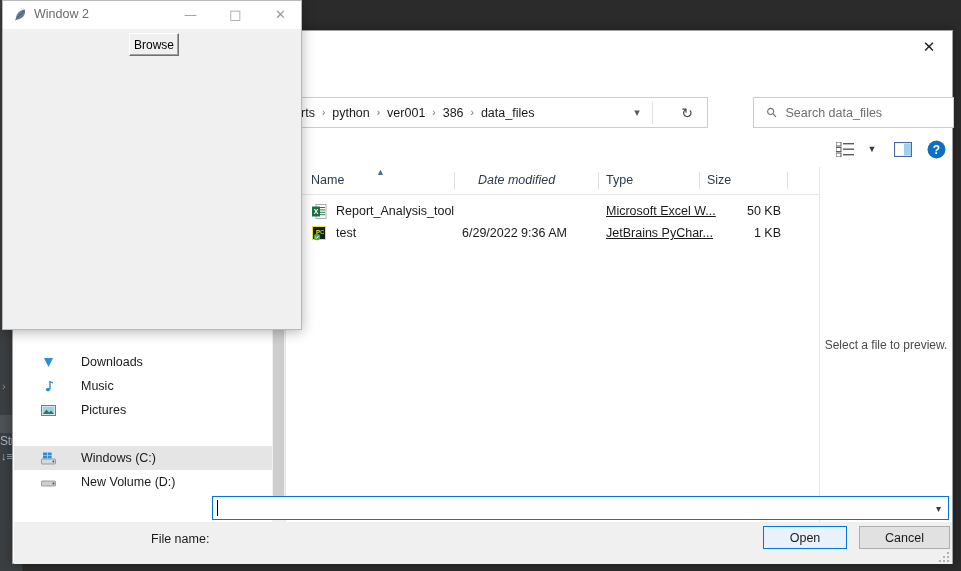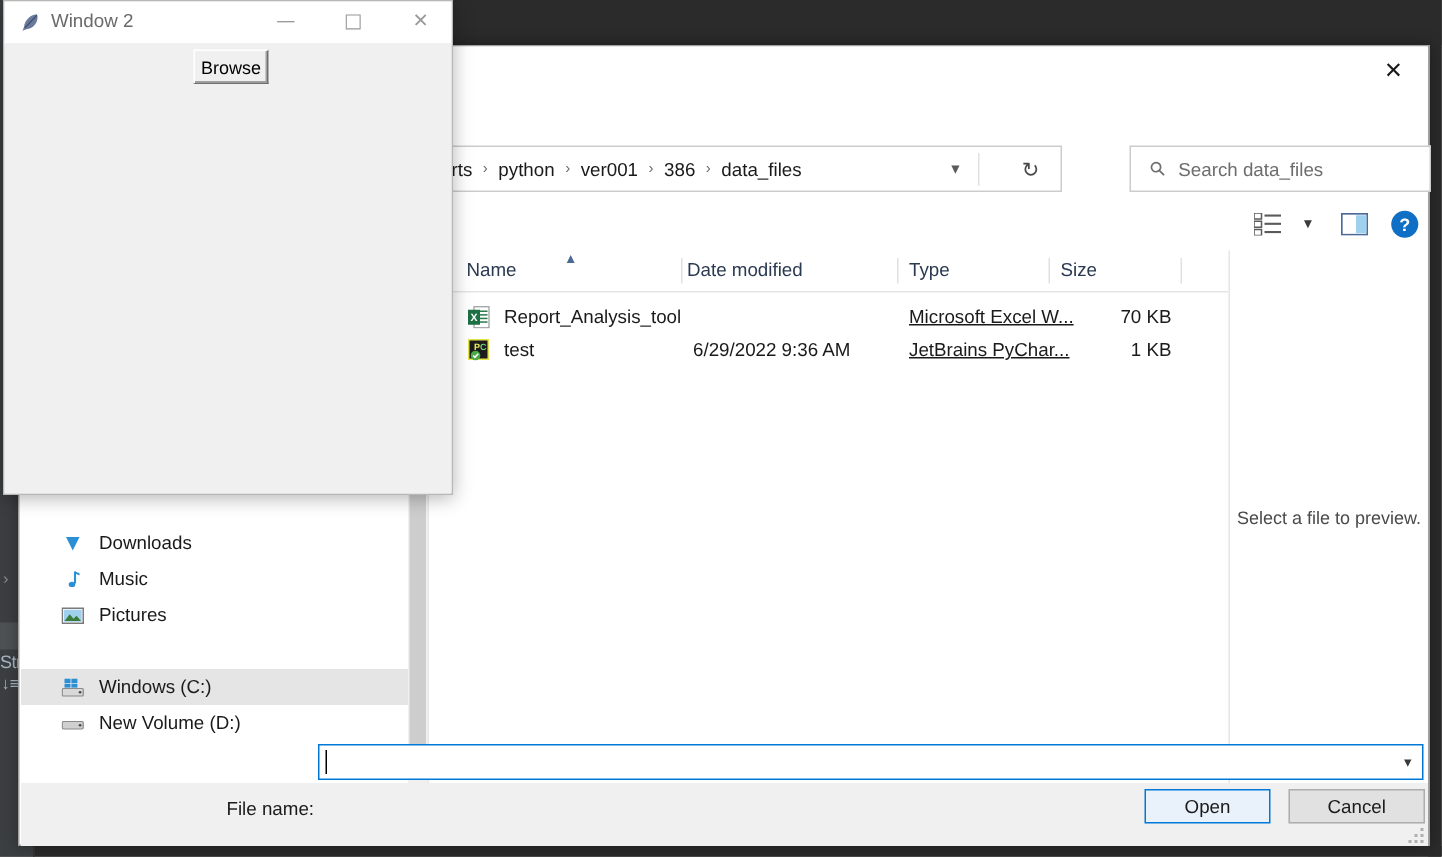--- a/index.html
+++ b/index.html
@@ -291,7 +291,7 @@
       <div id="sort-arrow">▲</div>
       <div class="col-h" style="left:25px;">Name</div>
       <div class="col-div" style="left:168px;"></div>
-      <div class="col-h" style="left:172px;">Date modified</div>
+      <div class="col-h" style="left:192px;font-style:italic;">Date modified</div>
       <div class="col-div" style="left:312px;"></div>
       <div class="col-h" style="left:320px;">Type</div>
       <div class="col-div" style="left:413px;"></div>

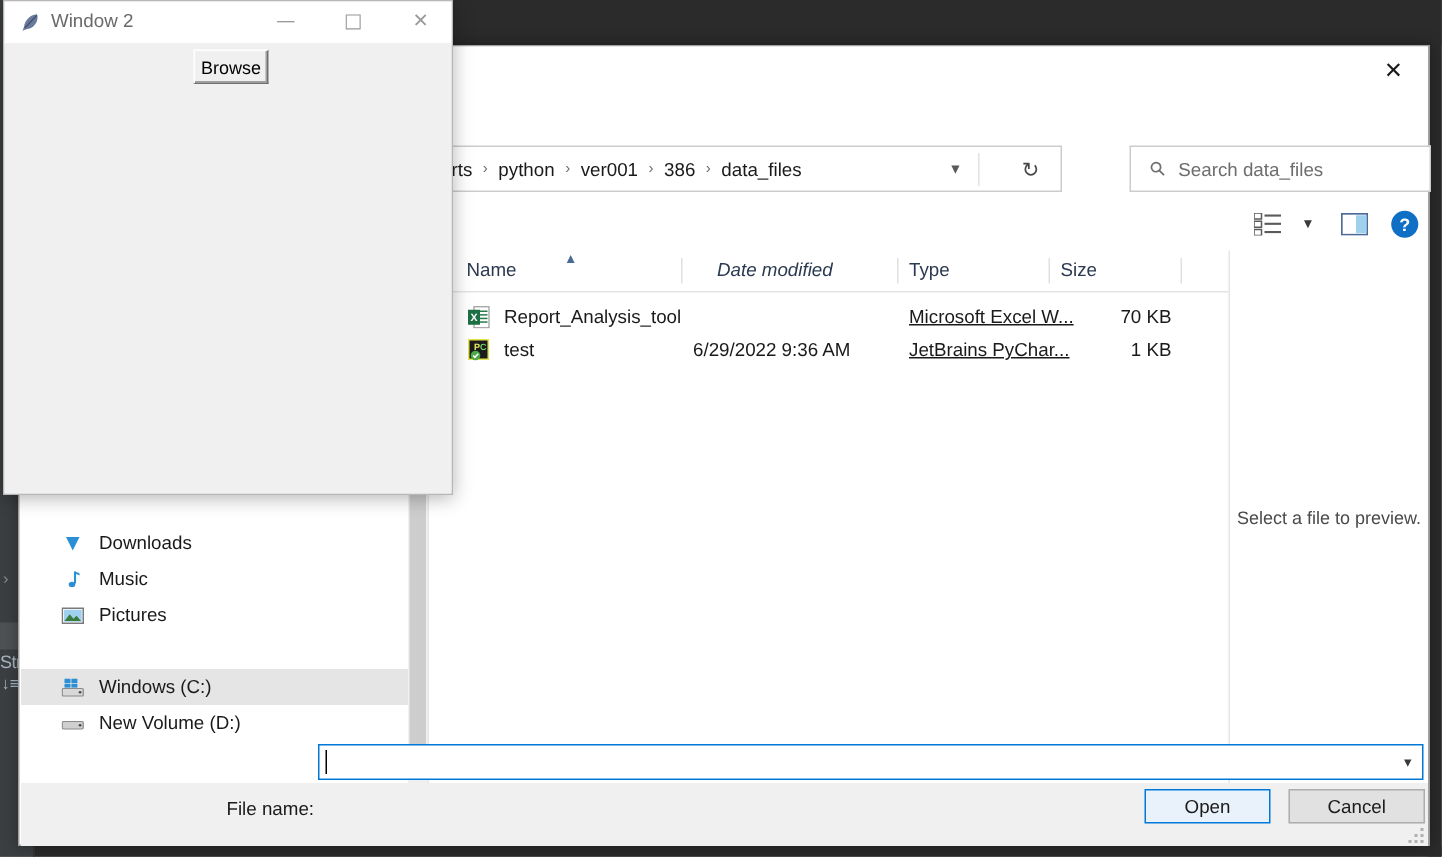--- a/index.html
+++ b/index.html
@@ -315,7 +315,7 @@
         <span>Report_Analysis_tool</span>
       </div>
       <div class="fr-type">Microsoft Excel W...</div>
-      <div class="fr-size">70 KB</div>
+      <div class="fr-size">50 KB</div>
     </div>
 
     <div class="file-row" style="top:55px;">

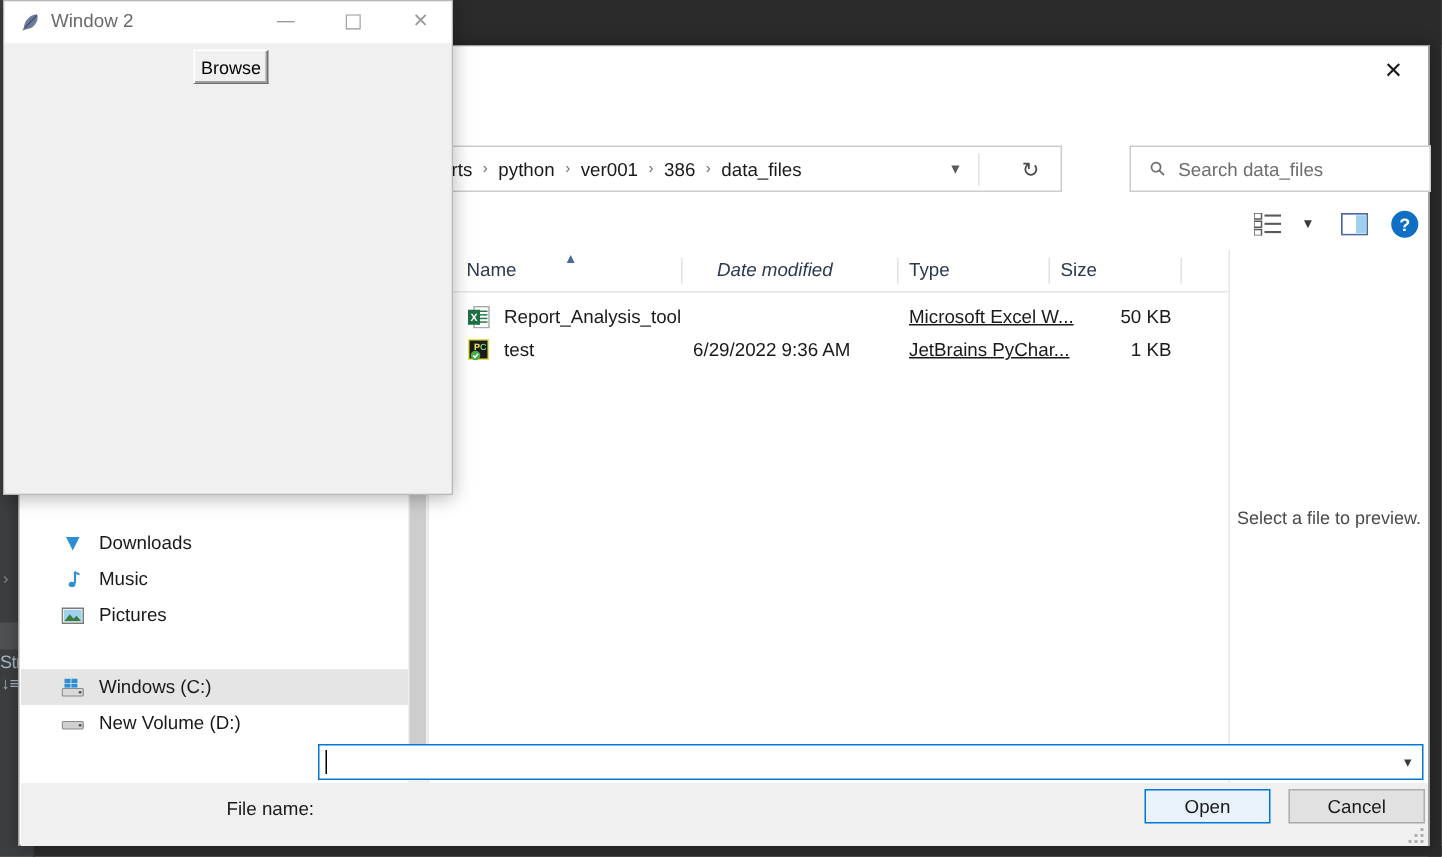--- a/index.html
+++ b/index.html
@@ -70,7 +70,7 @@
 
   
   #sidebar{position:absolute;left:1px;top:136px;width:258px;height:355px;background:#ffffff;overflow:hidden;}
-  .side-item{height:24px;display:flex;align-items:center;padding-left:26px;gap:9px;font-size:12.5px;color:#1a1a1a;}
+  .side-item{height:24px;display:flex;align-items:center;padding-left:26px;gap:24px;font-size:12.5px;color:#1a1a1a;}
   .side-item.selected2{background:#e5e5e5;}
   .side-ico{width:17px;height:17px;display:flex;align-items:center;justify-content:center;flex:0 0 17px;}
   #side-scroll-track{position:absolute;left:259px;top:136px;width:13px;height:355px;background:#f0f0f0;}

